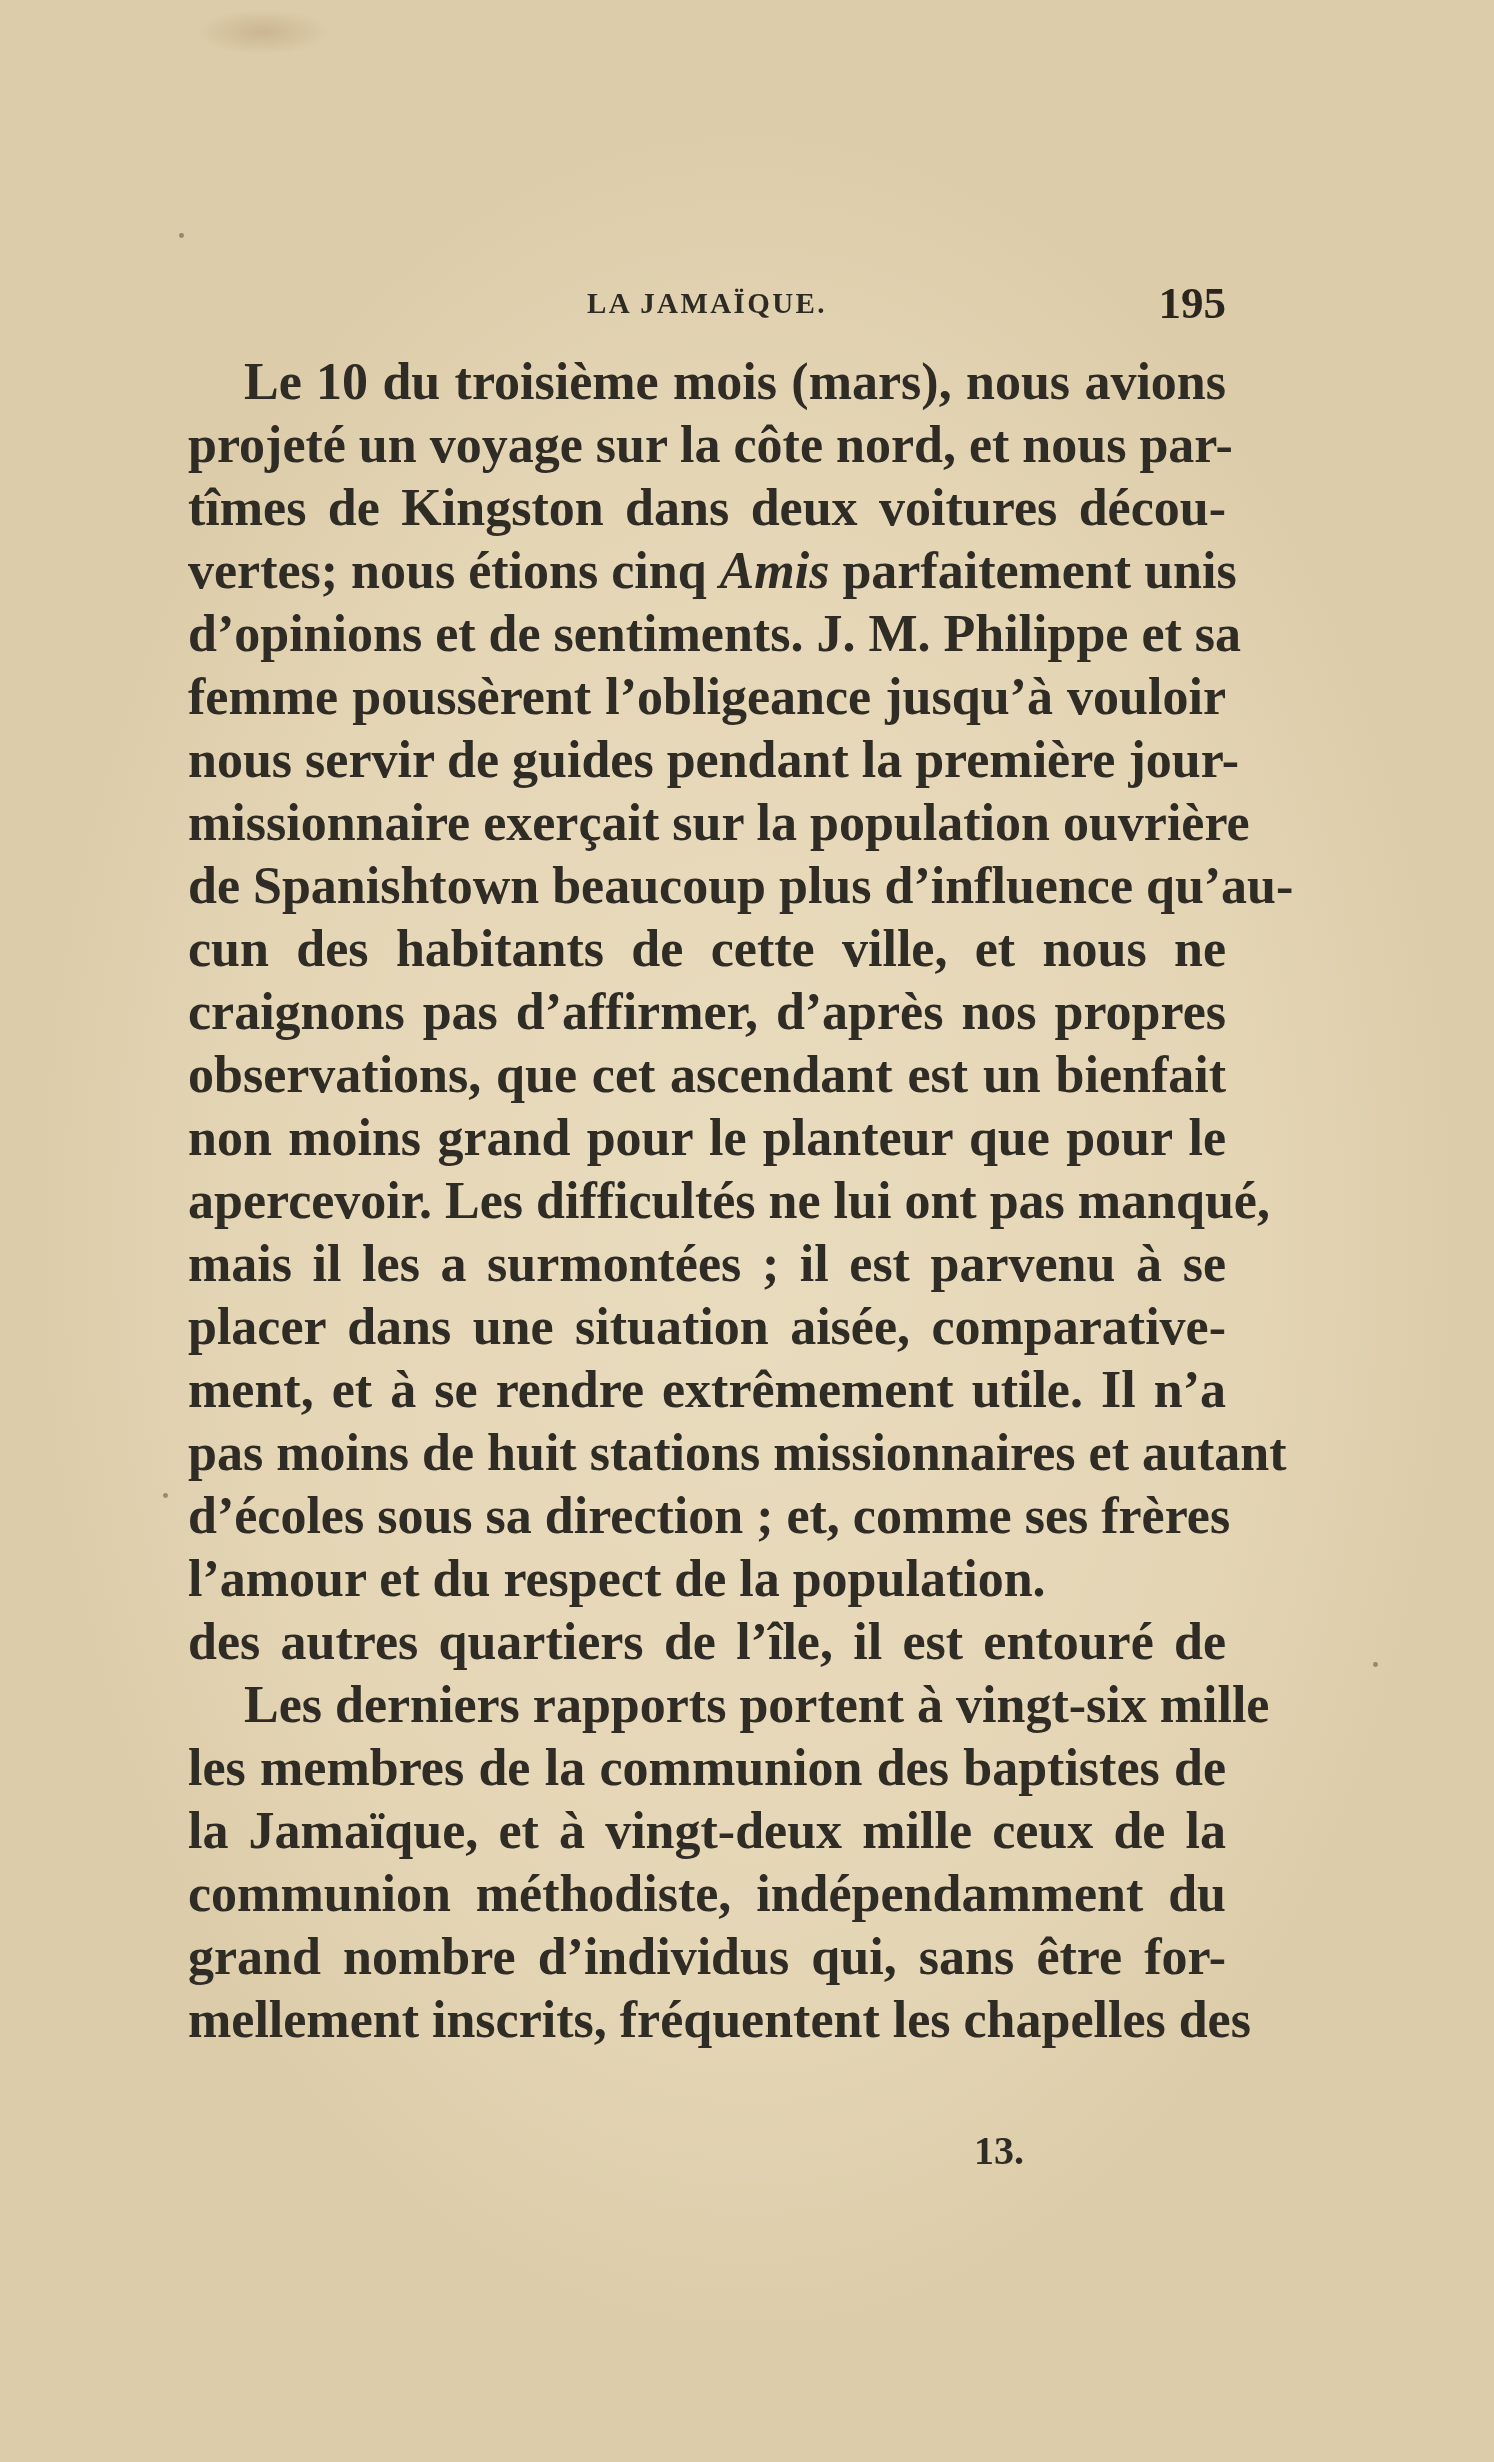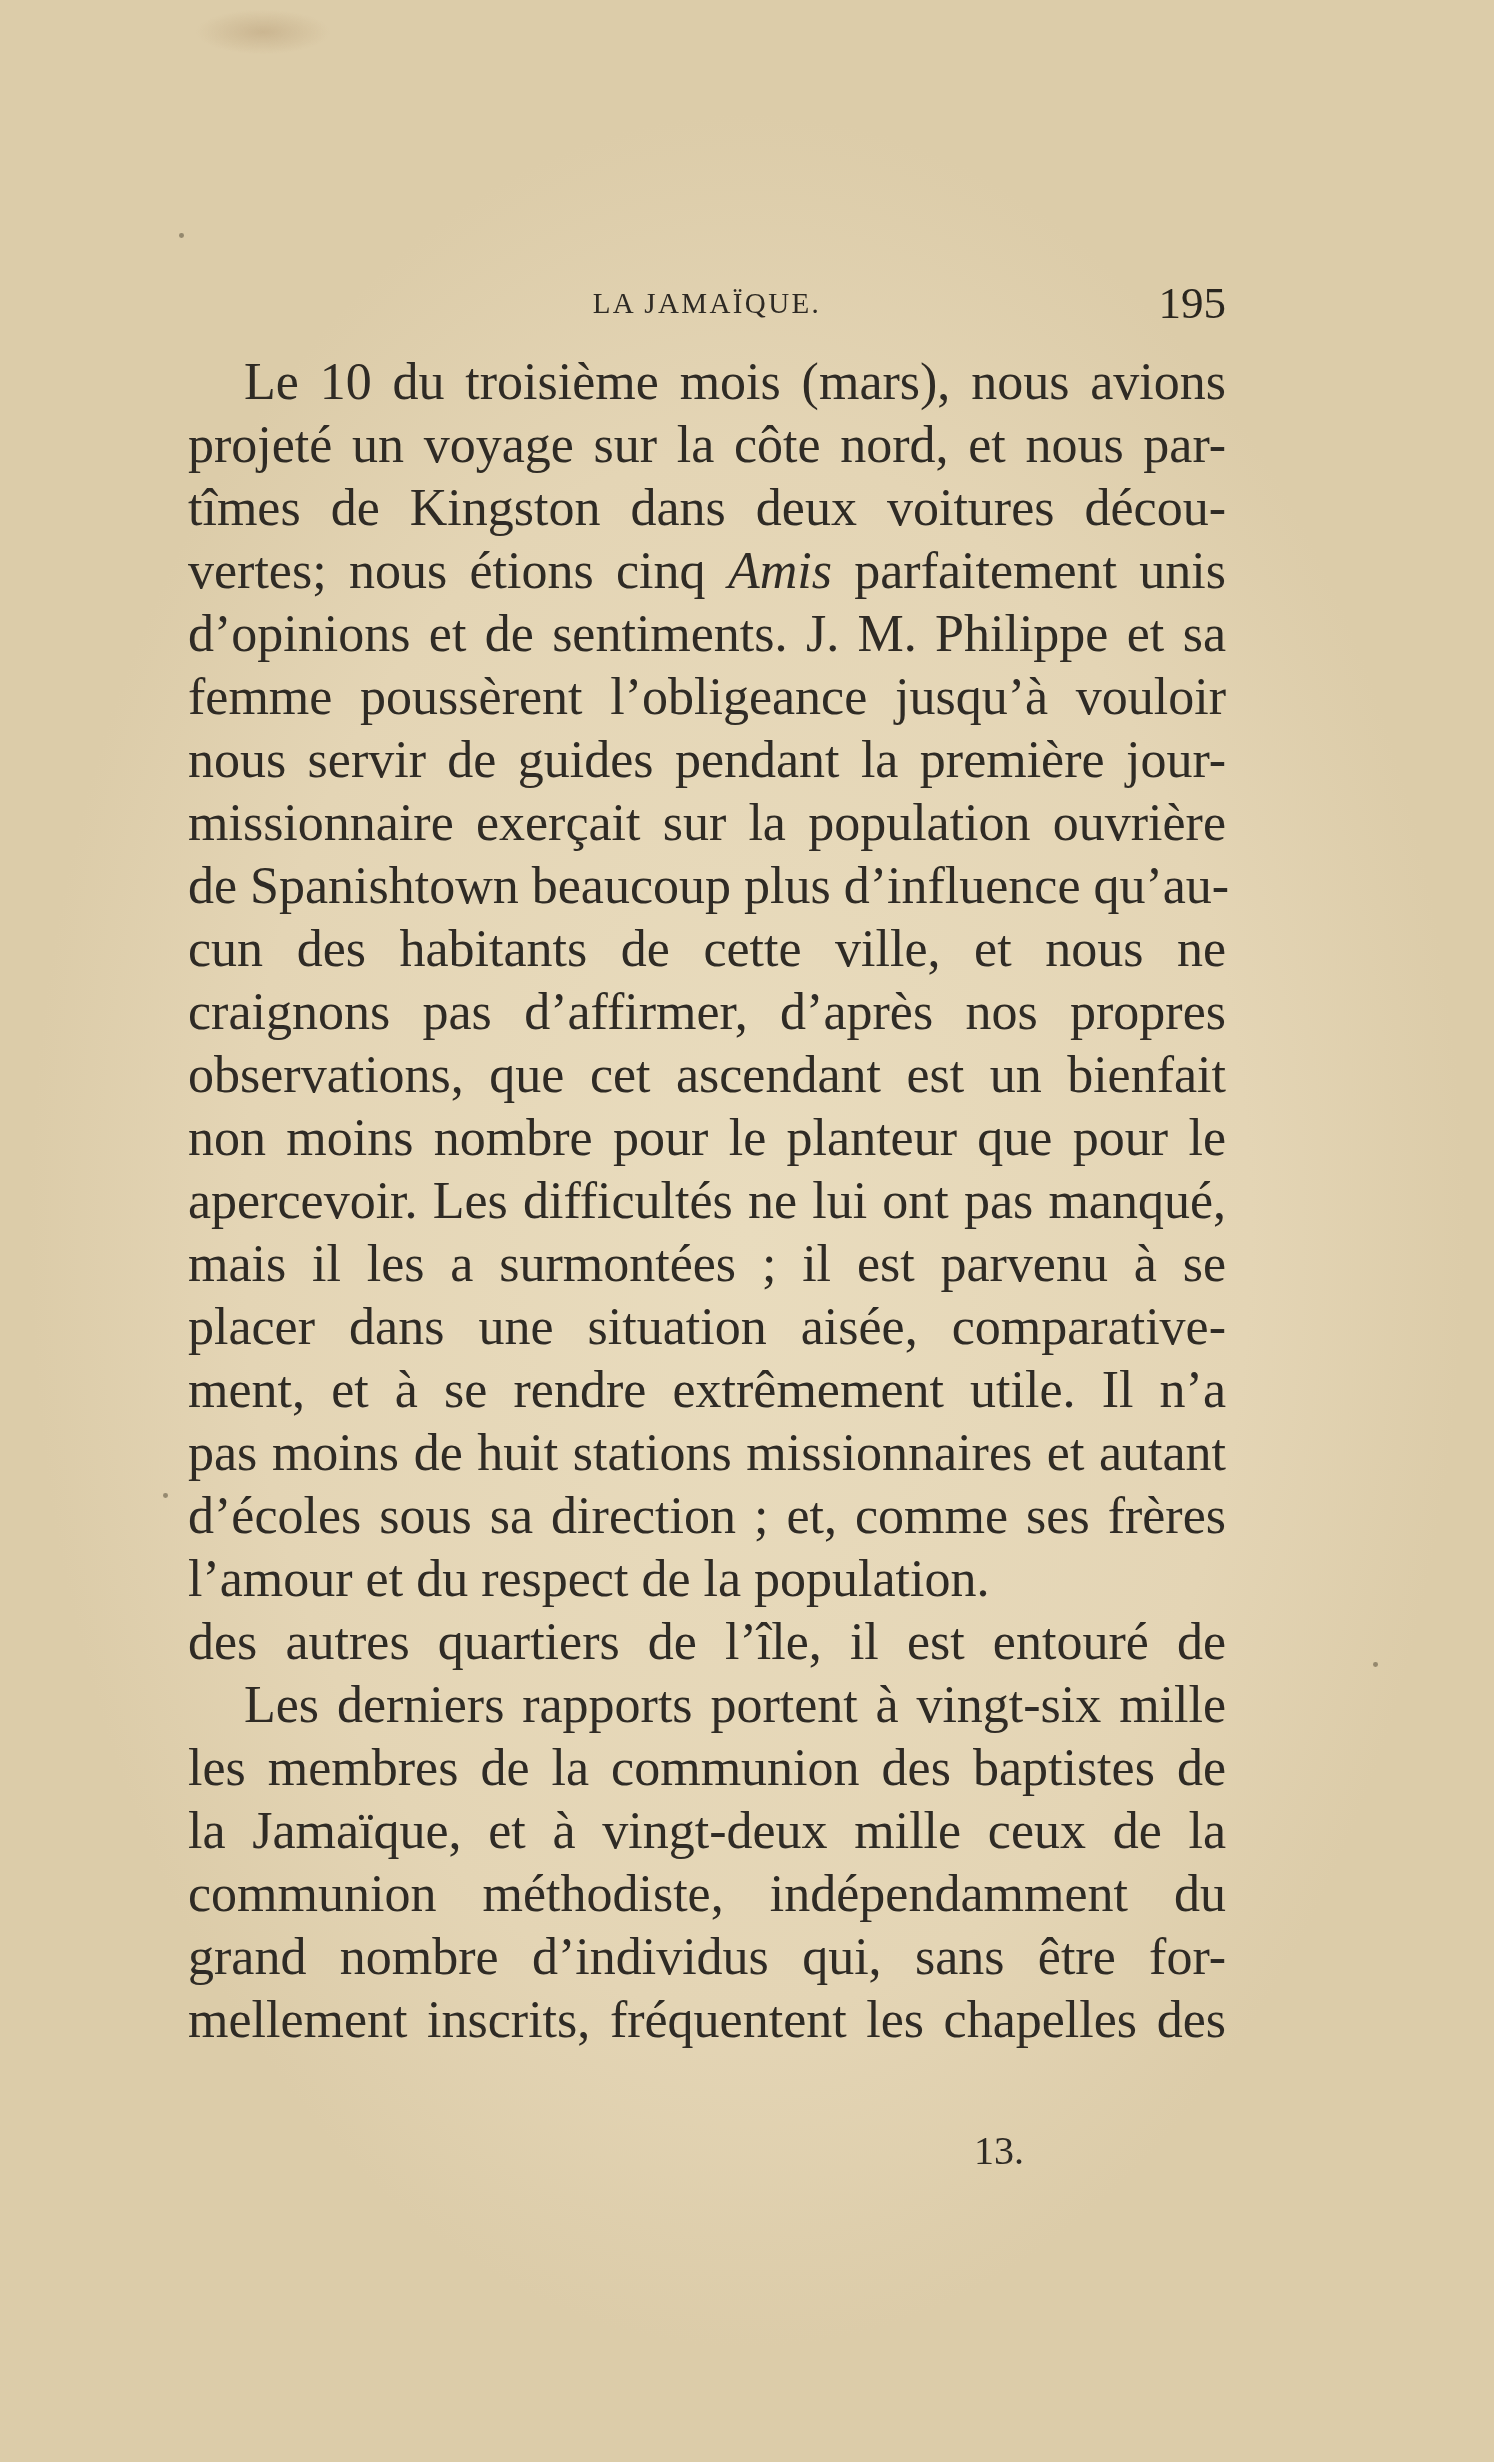--- a/index.html
+++ b/index.html
@@ -21,7 +21,7 @@
   .page {
     position: absolute;
     left: 0; top: 0;
-    width: 1495px; height: 2414px;
+    width: 1495px; height: 2414px; font-weight: bold;
   }
   .running-head {
     position: absolute;

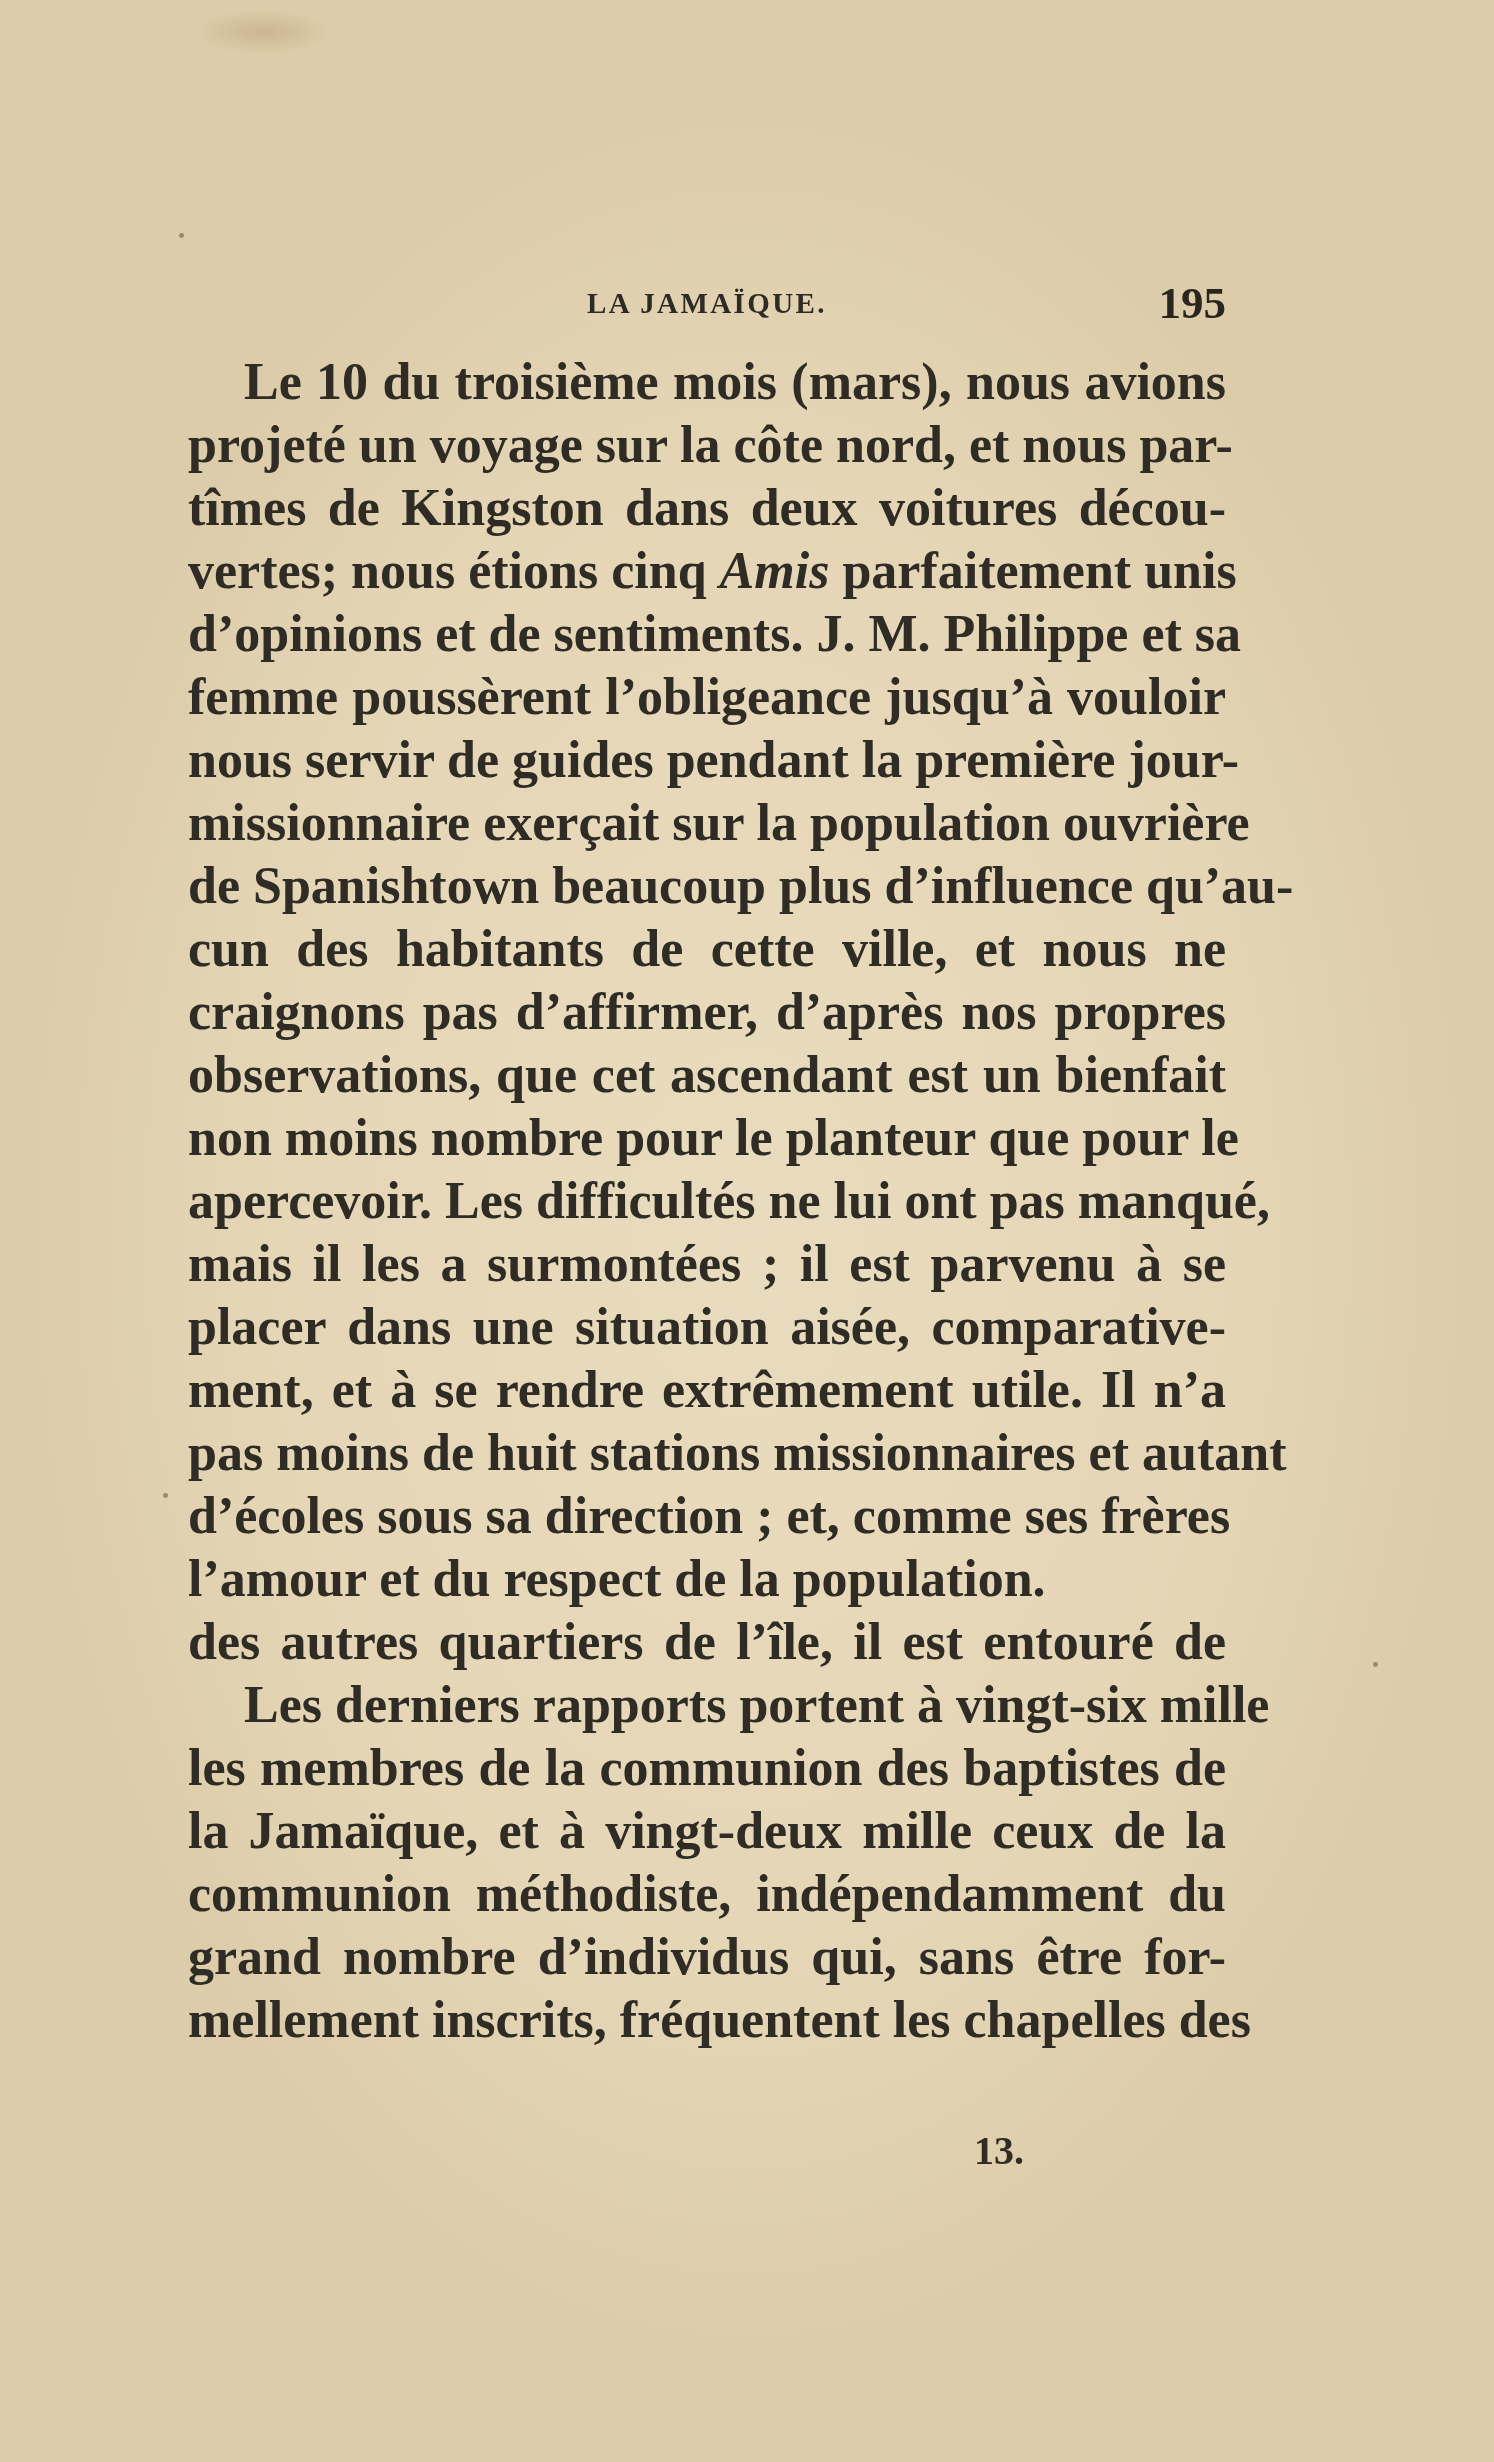--- a/index.html
+++ b/index.html
@@ -108,7 +108,7 @@
     <span class="line">cun des habitants de cette ville, et nous ne</span>
     <span class="line">craignons pas d’affirmer, d’après nos propres</span>
     <span class="line">observations, que cet ascendant est un bienfait</span>
-    <span class="line">non moins nombre pour le planteur que pour le</span>
+    <span class="line">non moins grand pour le planteur que pour le</span>
     <span class="line">apercevoir. Les difficultés ne lui ont pas manqué,</span>
     <span class="line">mais il les a surmontées ; il est parvenu à se</span>
     <span class="line">placer dans une situation aisée, comparative-</span>

